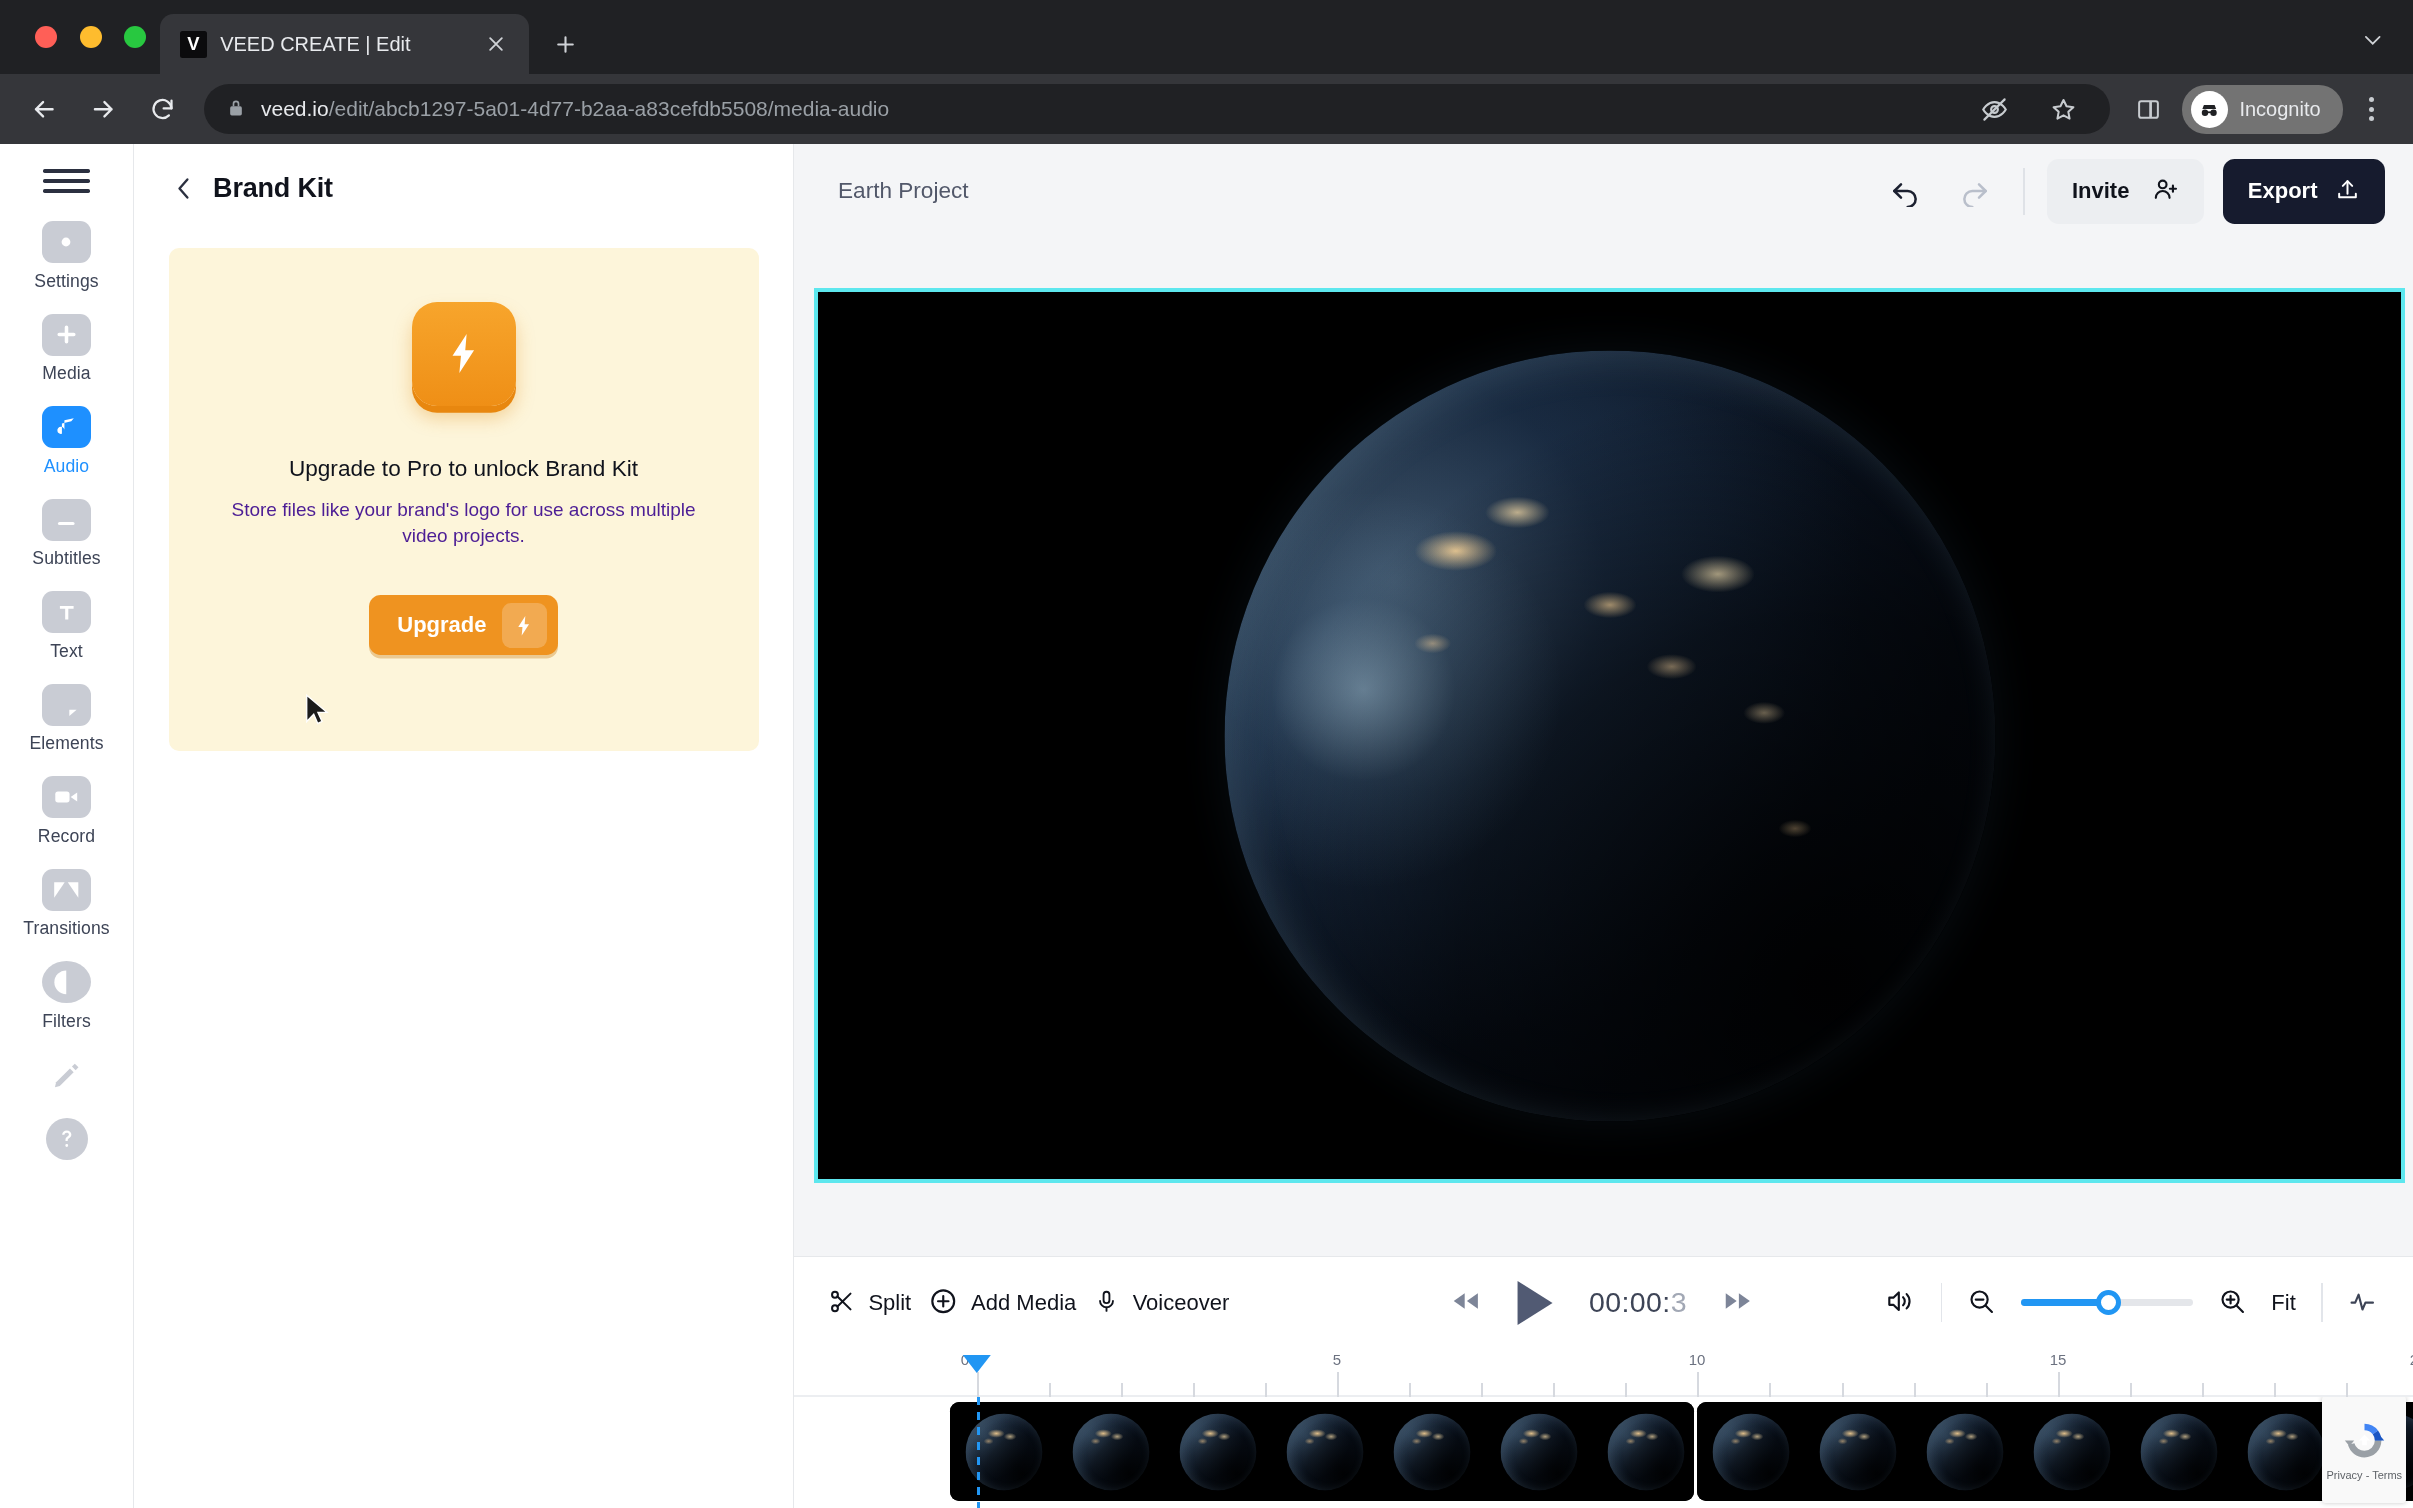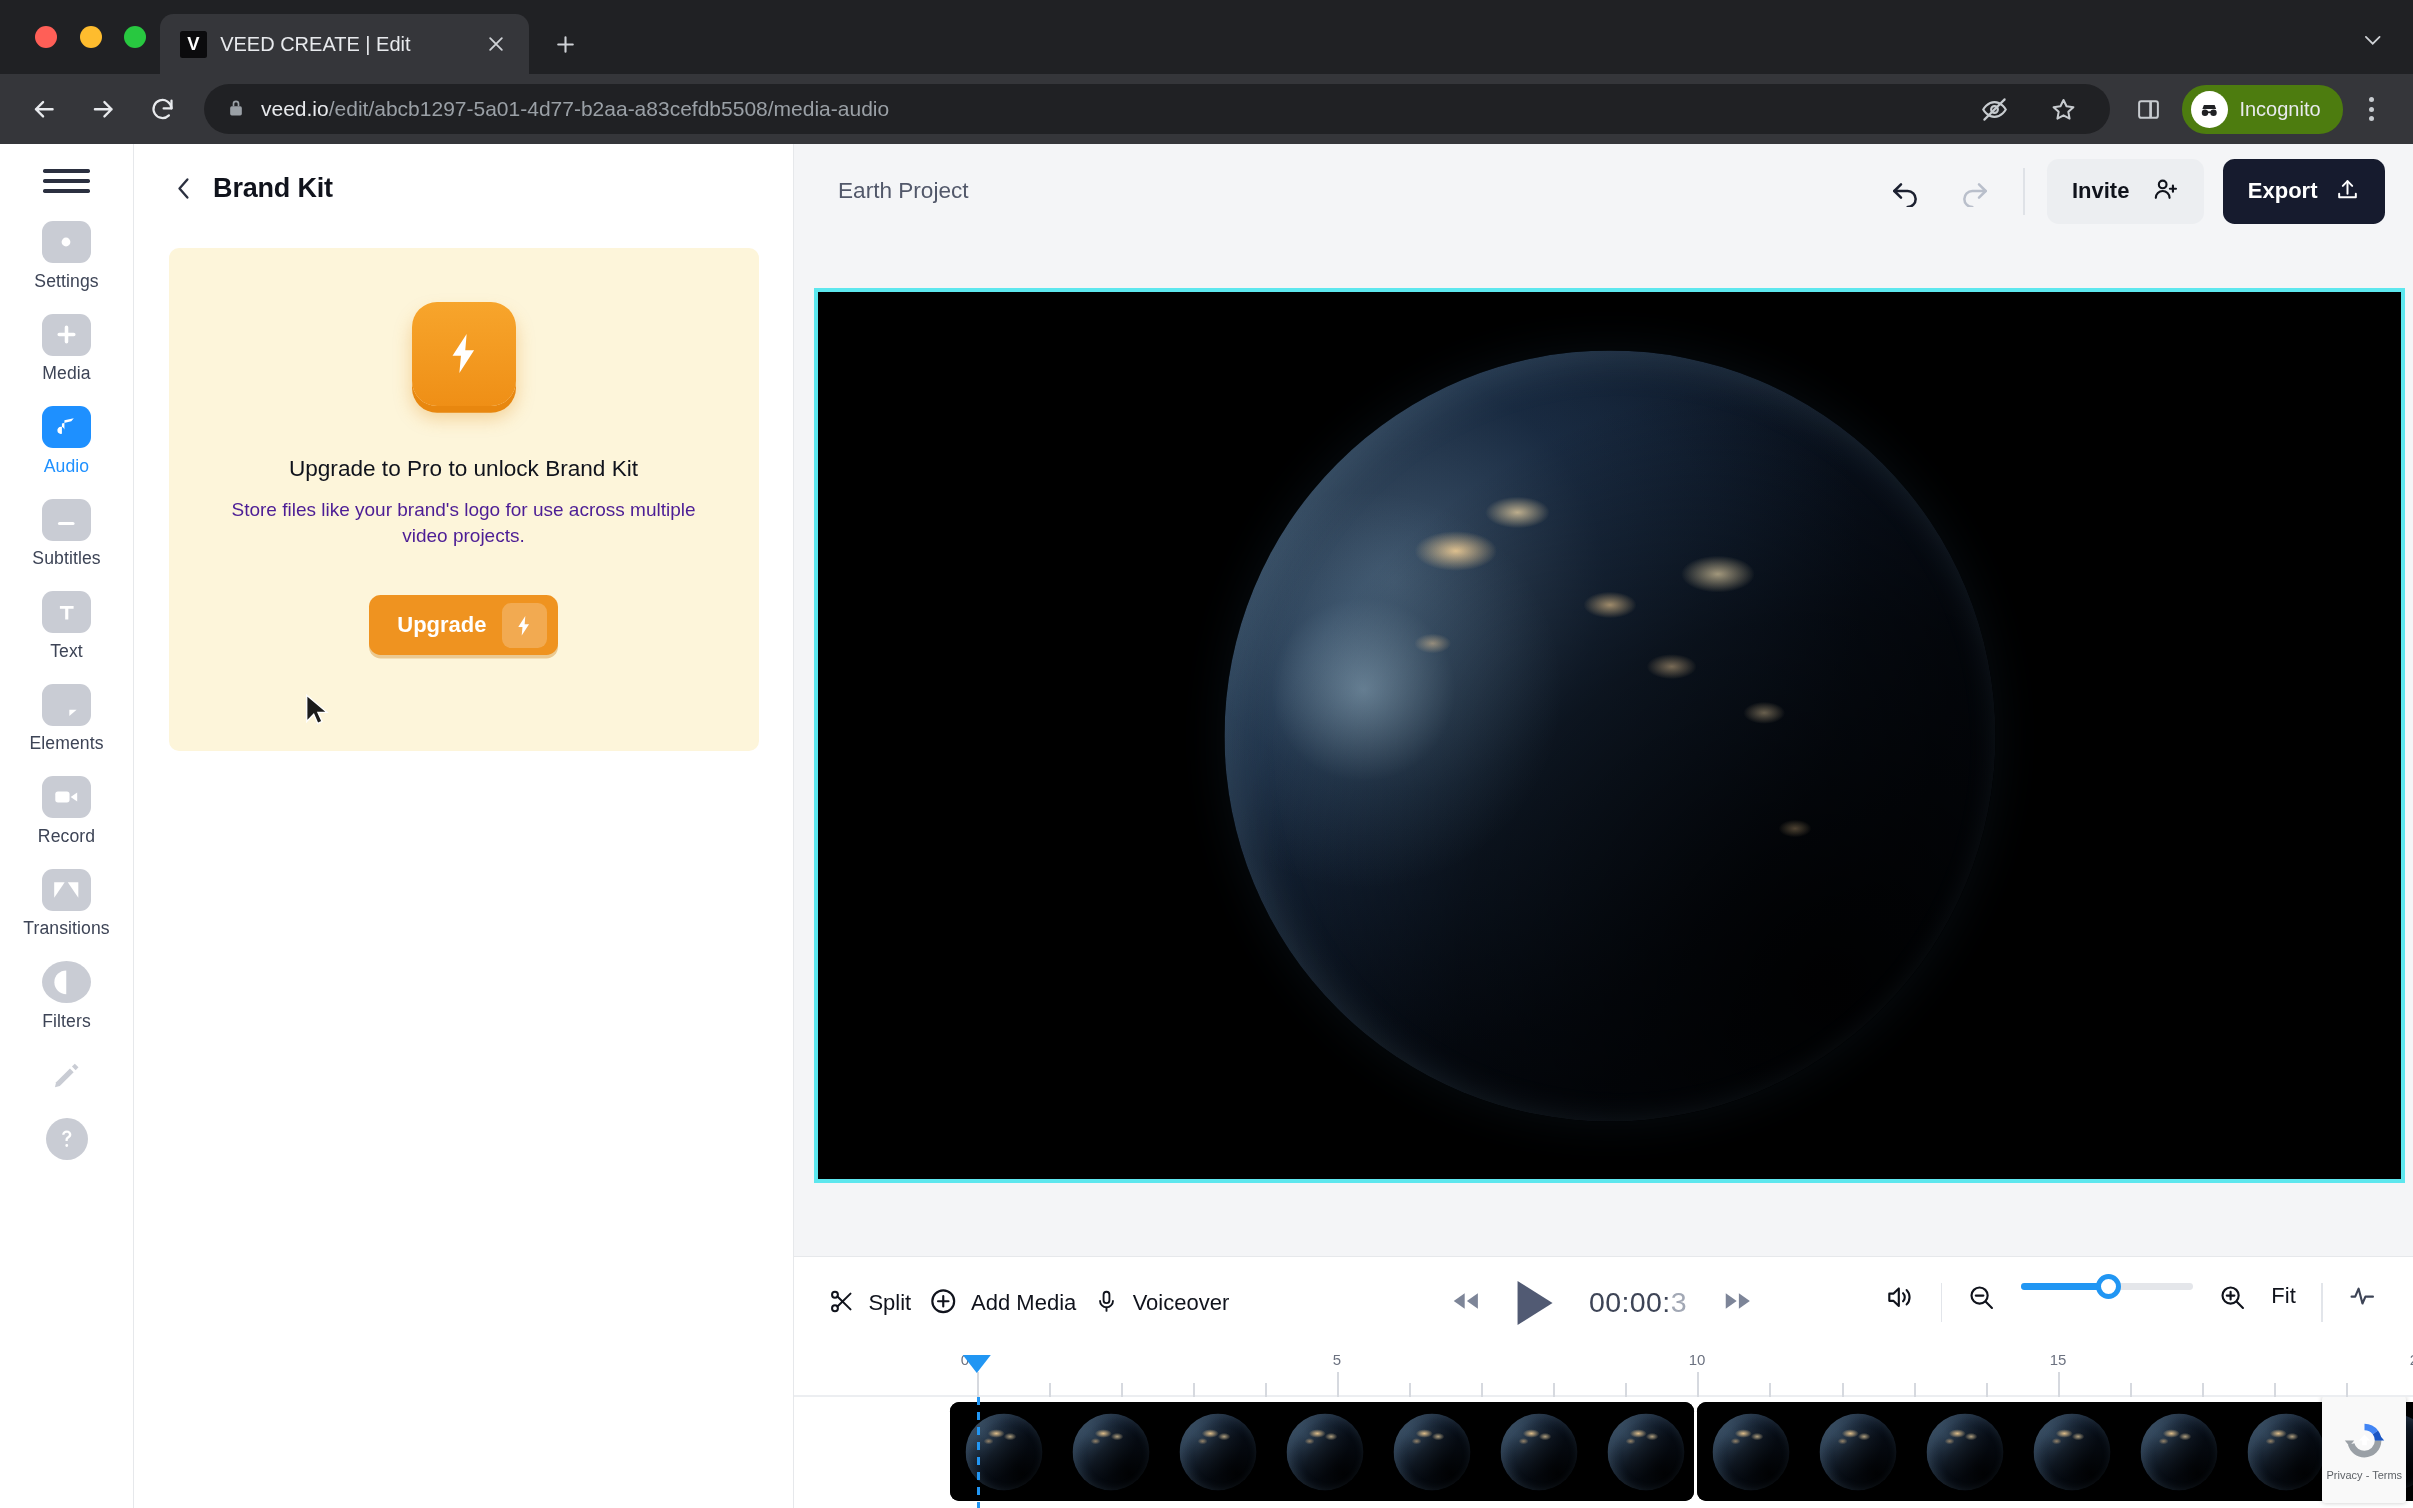--- a/index.html
+++ b/index.html
@@ -74,7 +74,7 @@
     justify-content: center; color: #c8ccd0; flex: 0 0 auto;
   }
   .incognito-pill {
-    display: flex; align-items: center; gap: 11.7px; background: #4d7c0f;
+    display: flex; align-items: center; gap: 11.7px; background: #737373;
     height: 49px; border-radius: 24px; padding: 0 22px 0 8.4px; margin-left: 5px;
   }
   .incog-avatar {

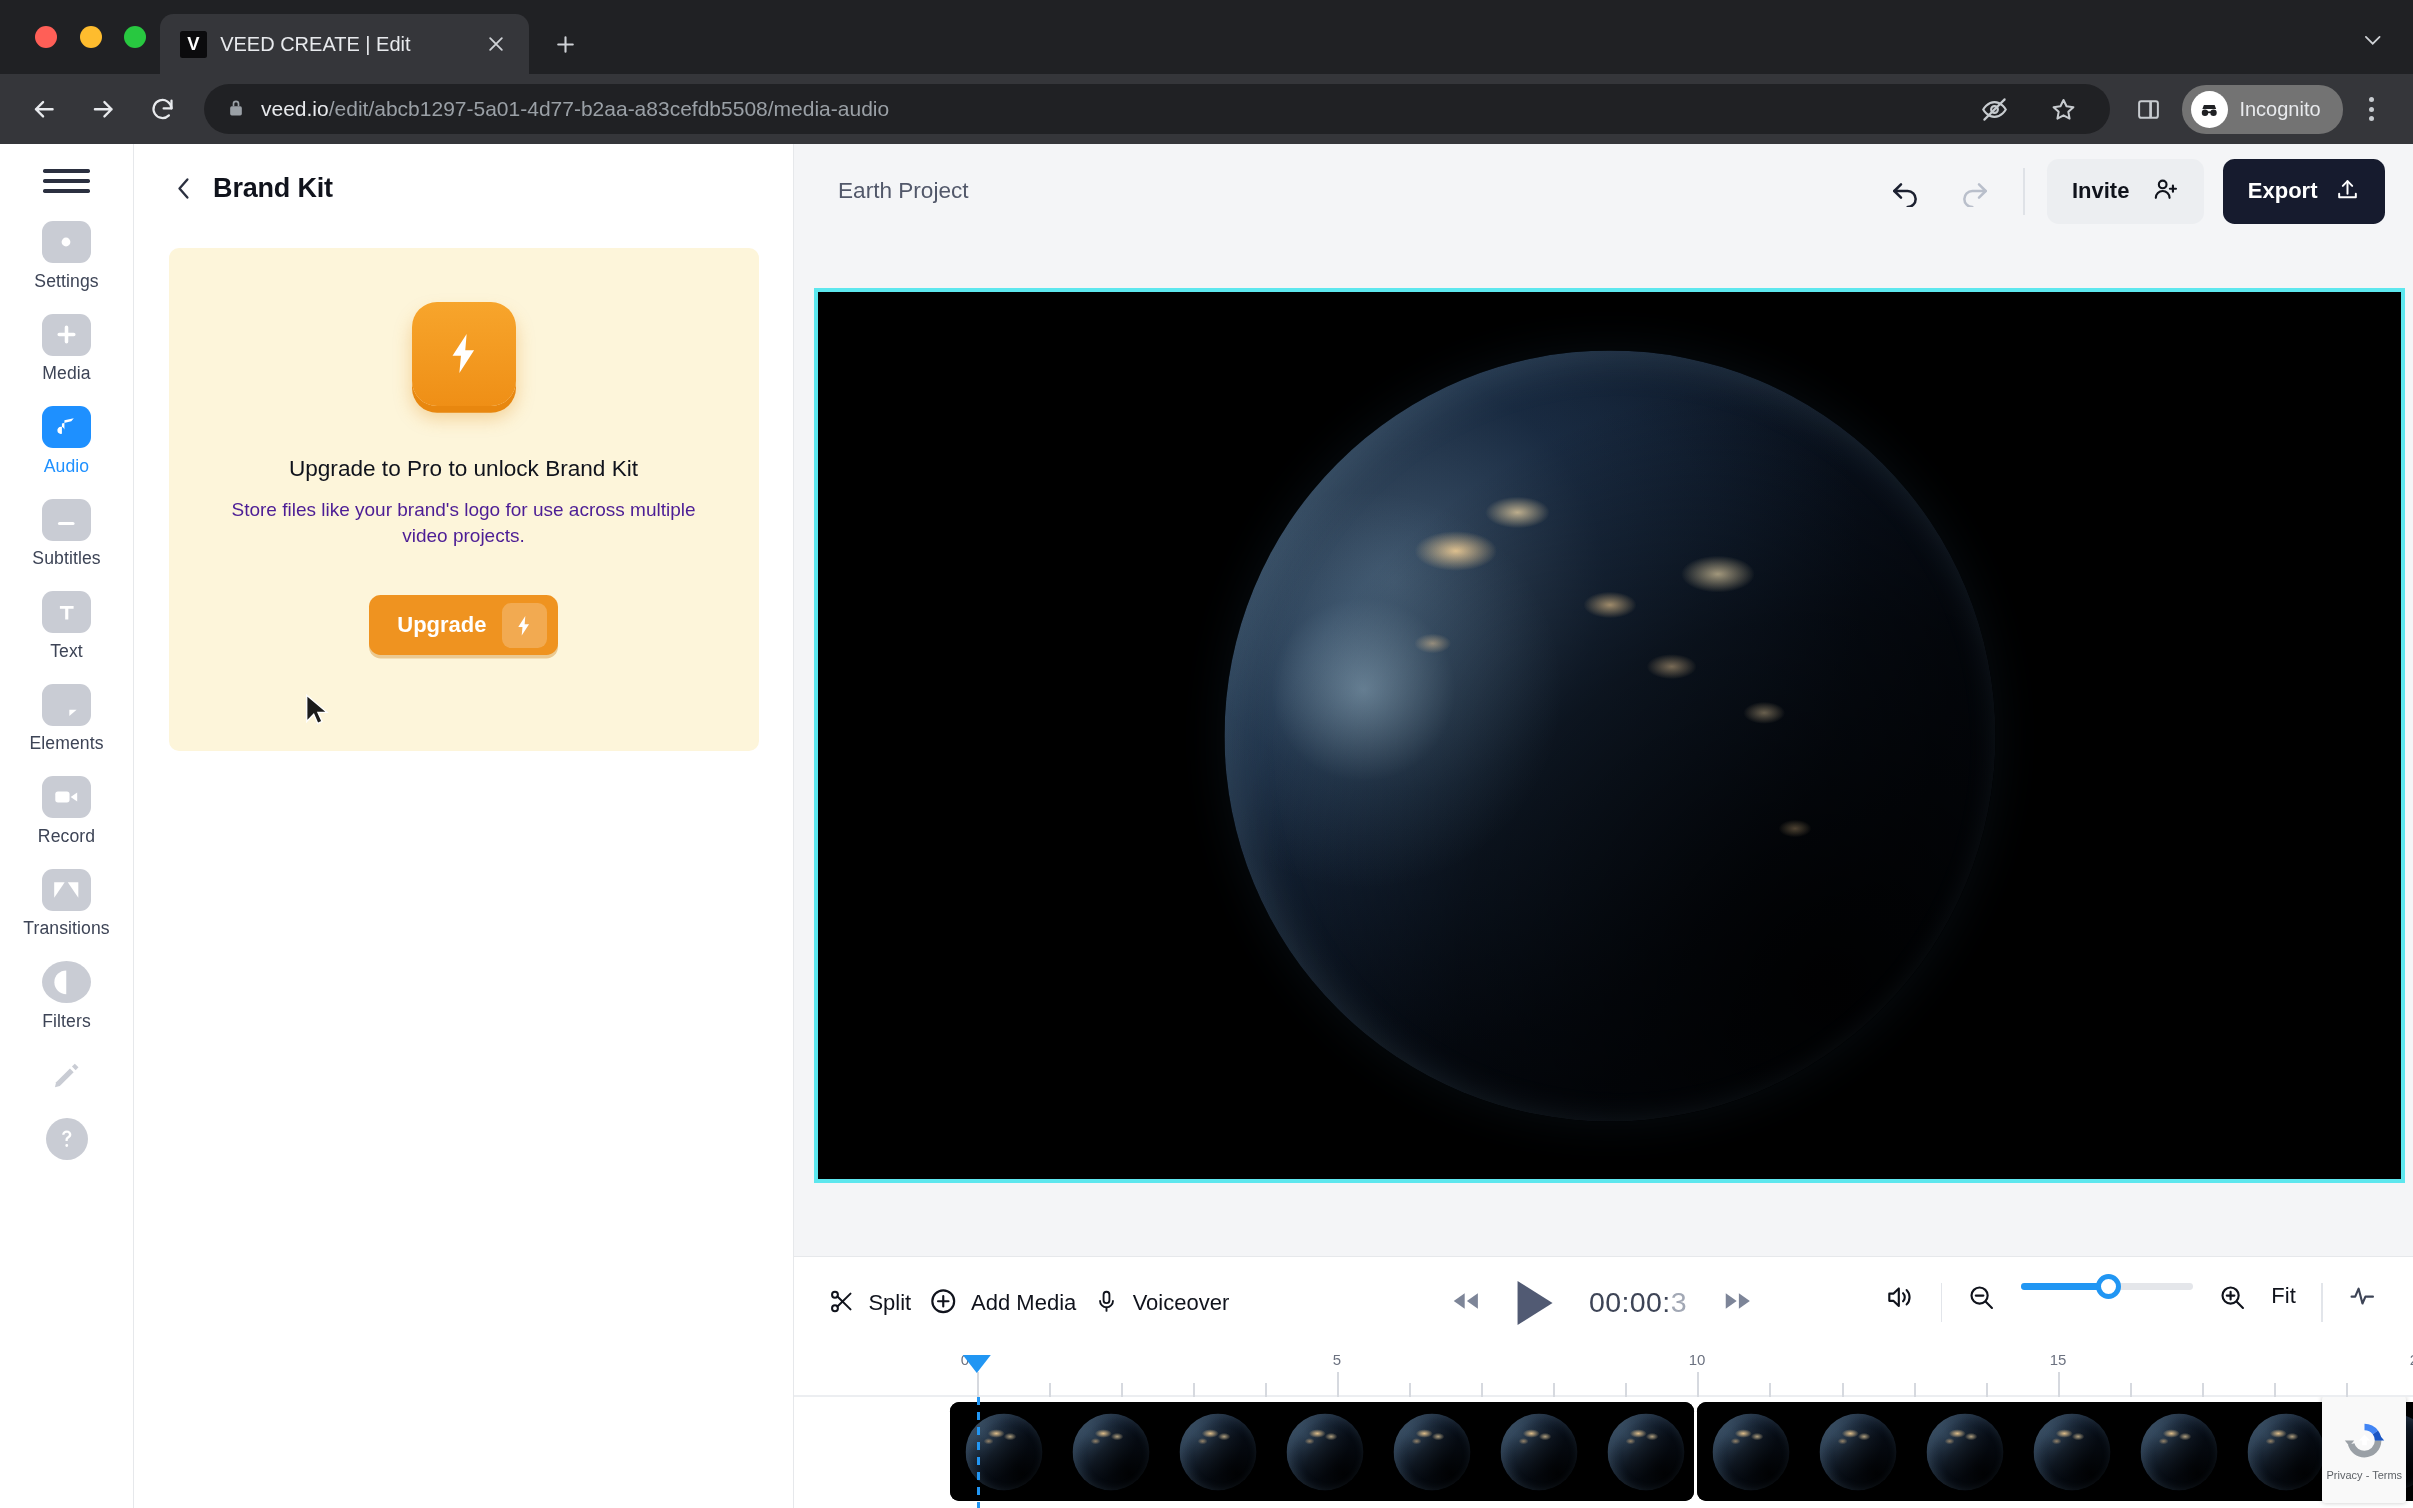--- a/index.html
+++ b/index.html
@@ -220,7 +220,7 @@
   }
   .time-txt { font-size: 28.5px; color: #3d4456; letter-spacing: 0.4px; }
   .time-txt em { font-style: normal; color: #a2a8b5; }
-  .tl-right { margin-left: auto; display: flex; gap: 25px; }
+  .tl-right { margin-left: auto; display: flex; align-items: center; gap: 25px; }
   .zoom-slider { width: 172px; height: 6.7px; border-radius: 3.4px; background: #e4e6ea; position: relative; }
   .zoom-fill { position: absolute; left: 0; top: 0; height: 6.7px; border-radius: 3.4px; background: #2196f3; width: 88px; }
   .zoom-knob {

